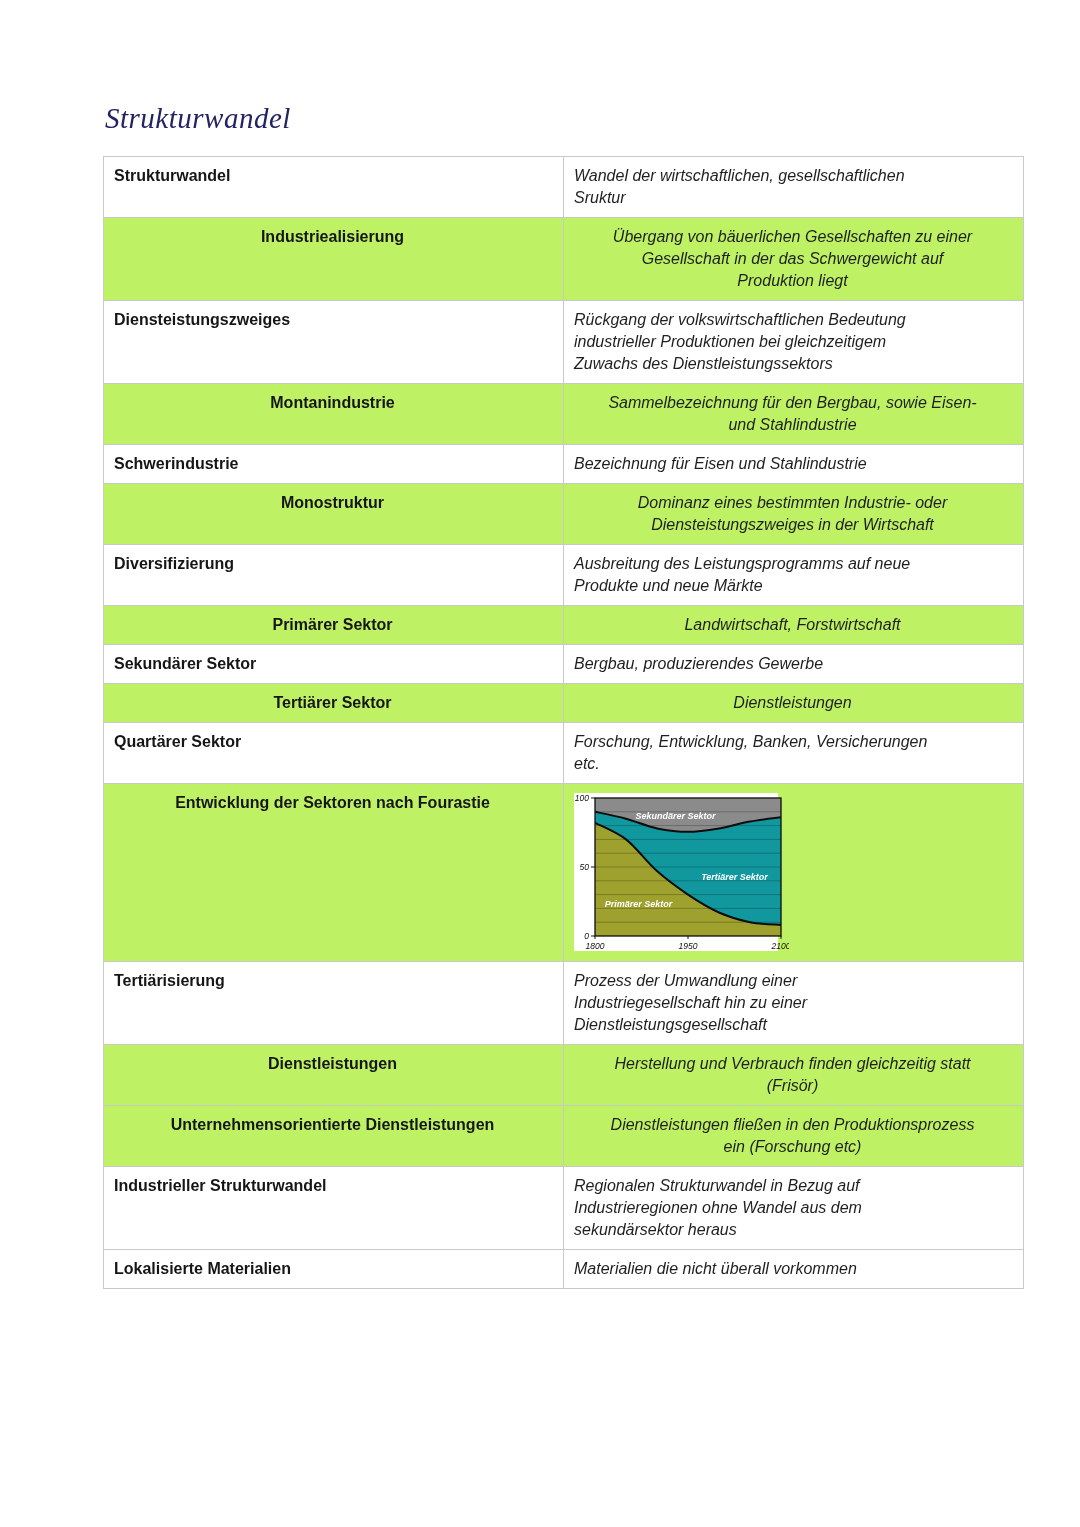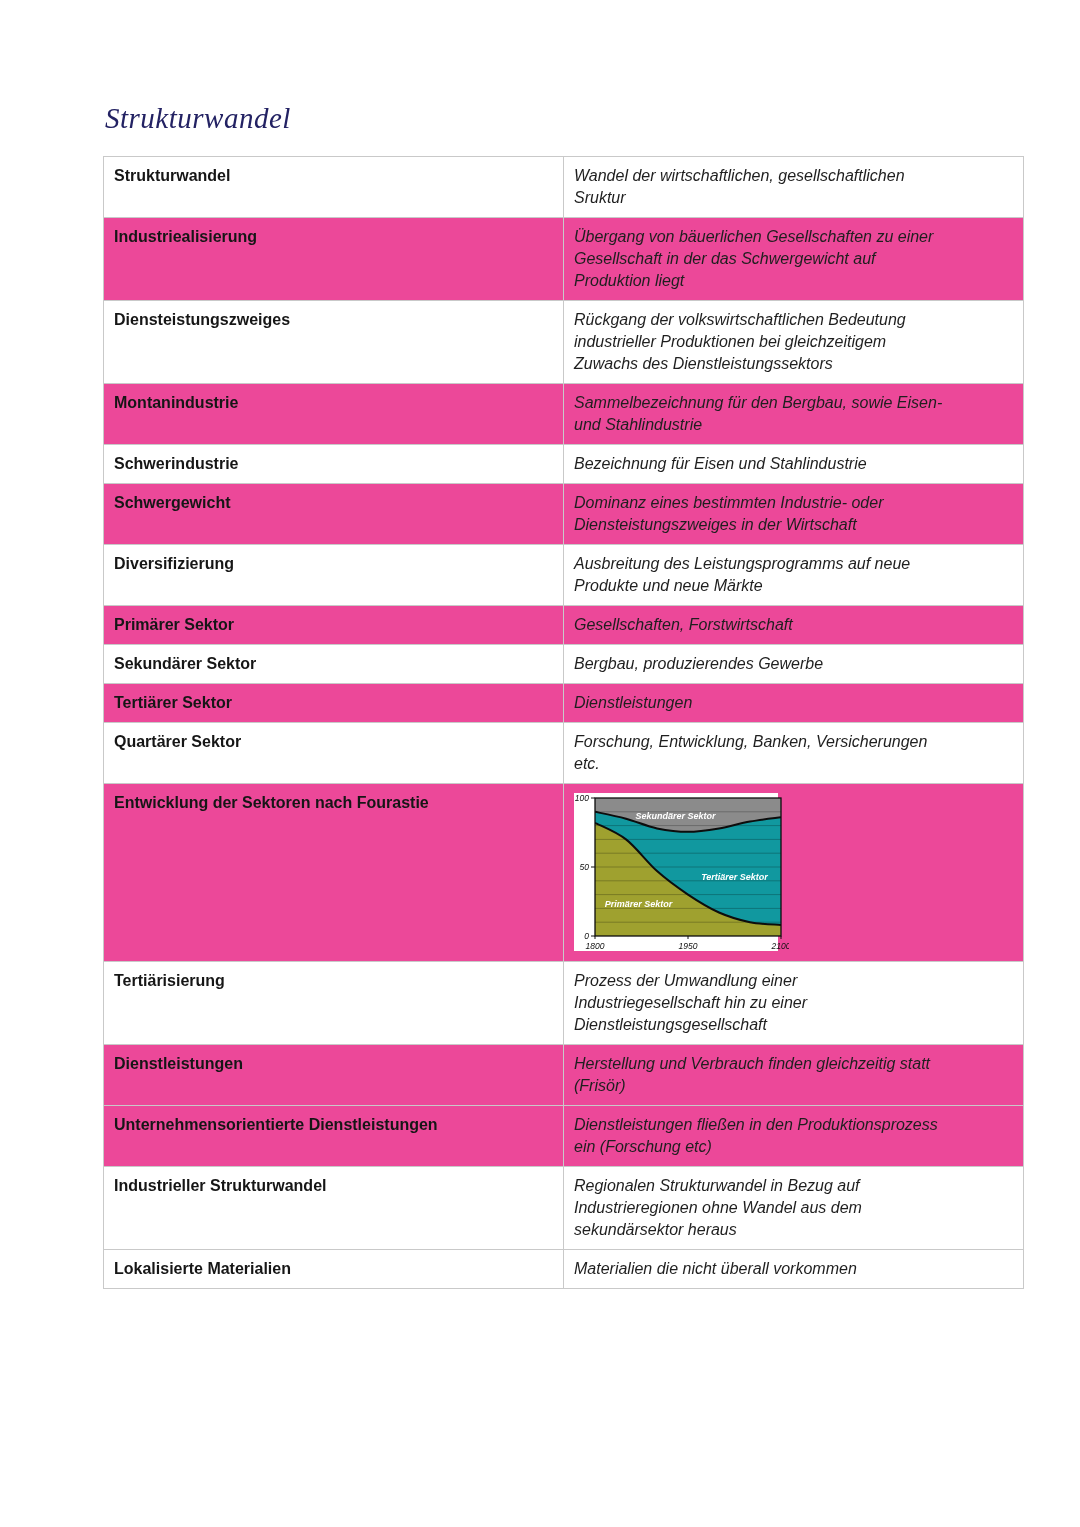--- a/index.html
+++ b/index.html
@@ -38,7 +38,7 @@
     color:#1f1f1f;
     font-style:italic;
   }
-  tr.alt{background:#ec4899;}
+  tr.alt{background:#bef264;text-align:center;}
   tr.plain{background:#ffffff;}
   .chart-figure{
     width:204px;

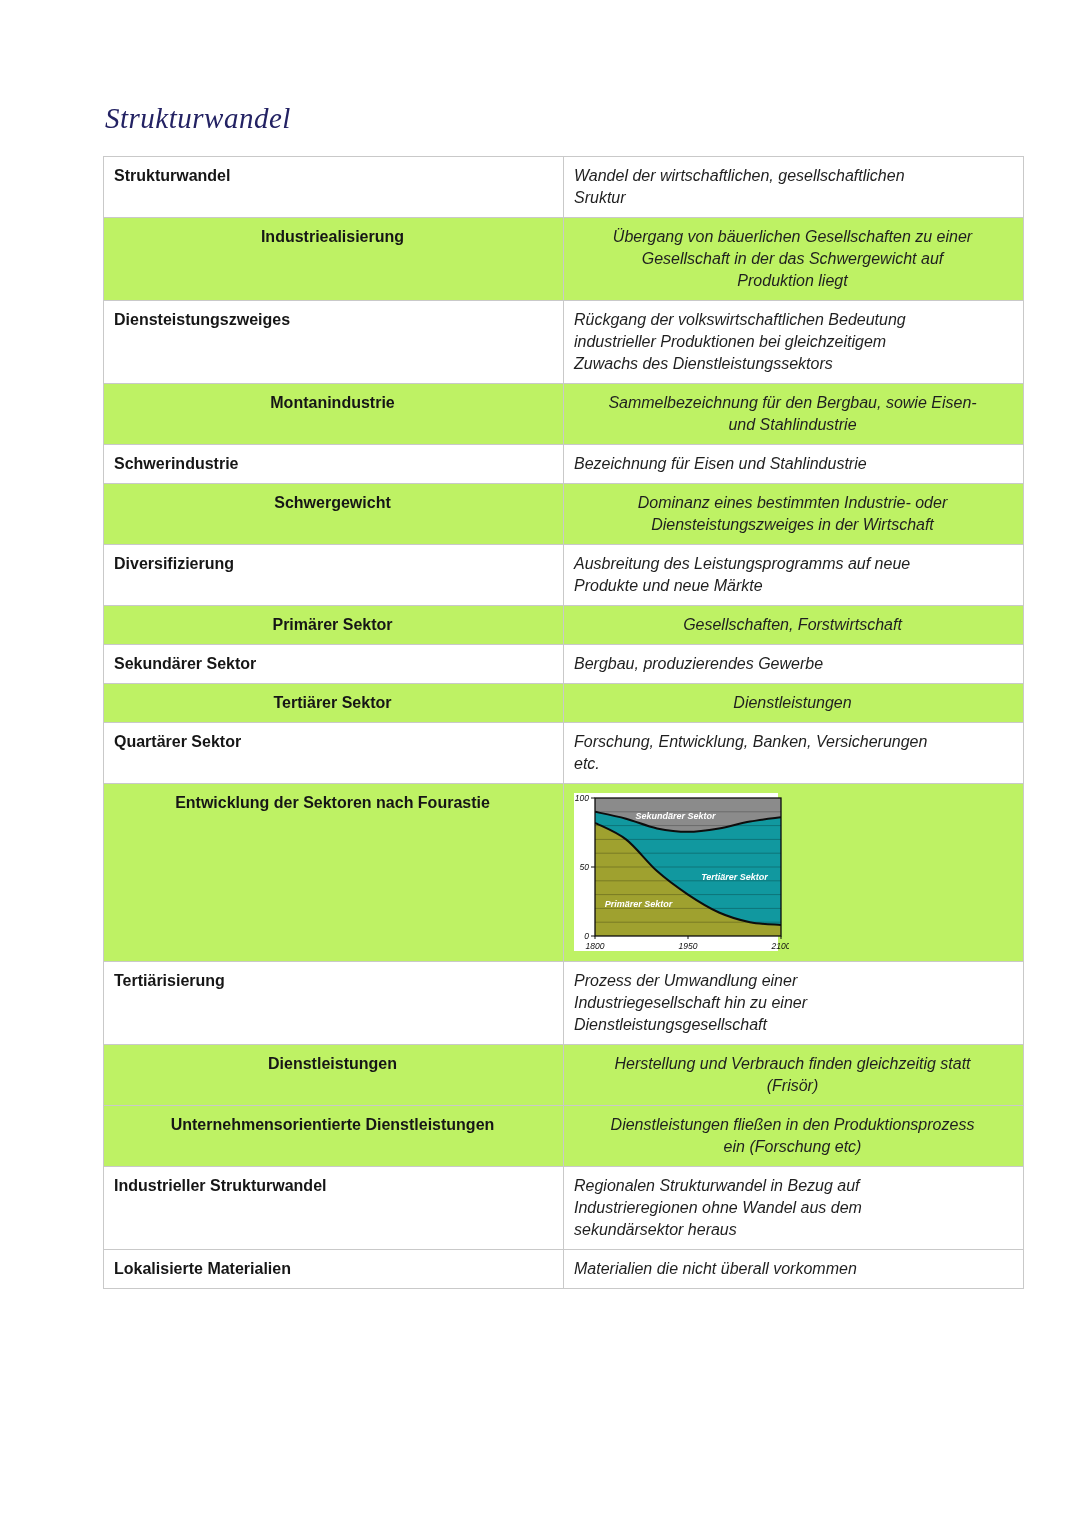--- a/index.html
+++ b/index.html
@@ -81,7 +81,7 @@
           <td class="def-cell">Bezeichnung für Eisen und Stahlindustrie</td>
         </tr>
         <tr class="alt">
-          <td class="term-cell">Schwergewicht</td>
+          <td class="term-cell">Monostruktur</td>
           <td class="def-cell">Dominanz eines bestimmten Industrie- oder
 Diensteistungszweiges in der Wirtschaft</td>
         </tr>

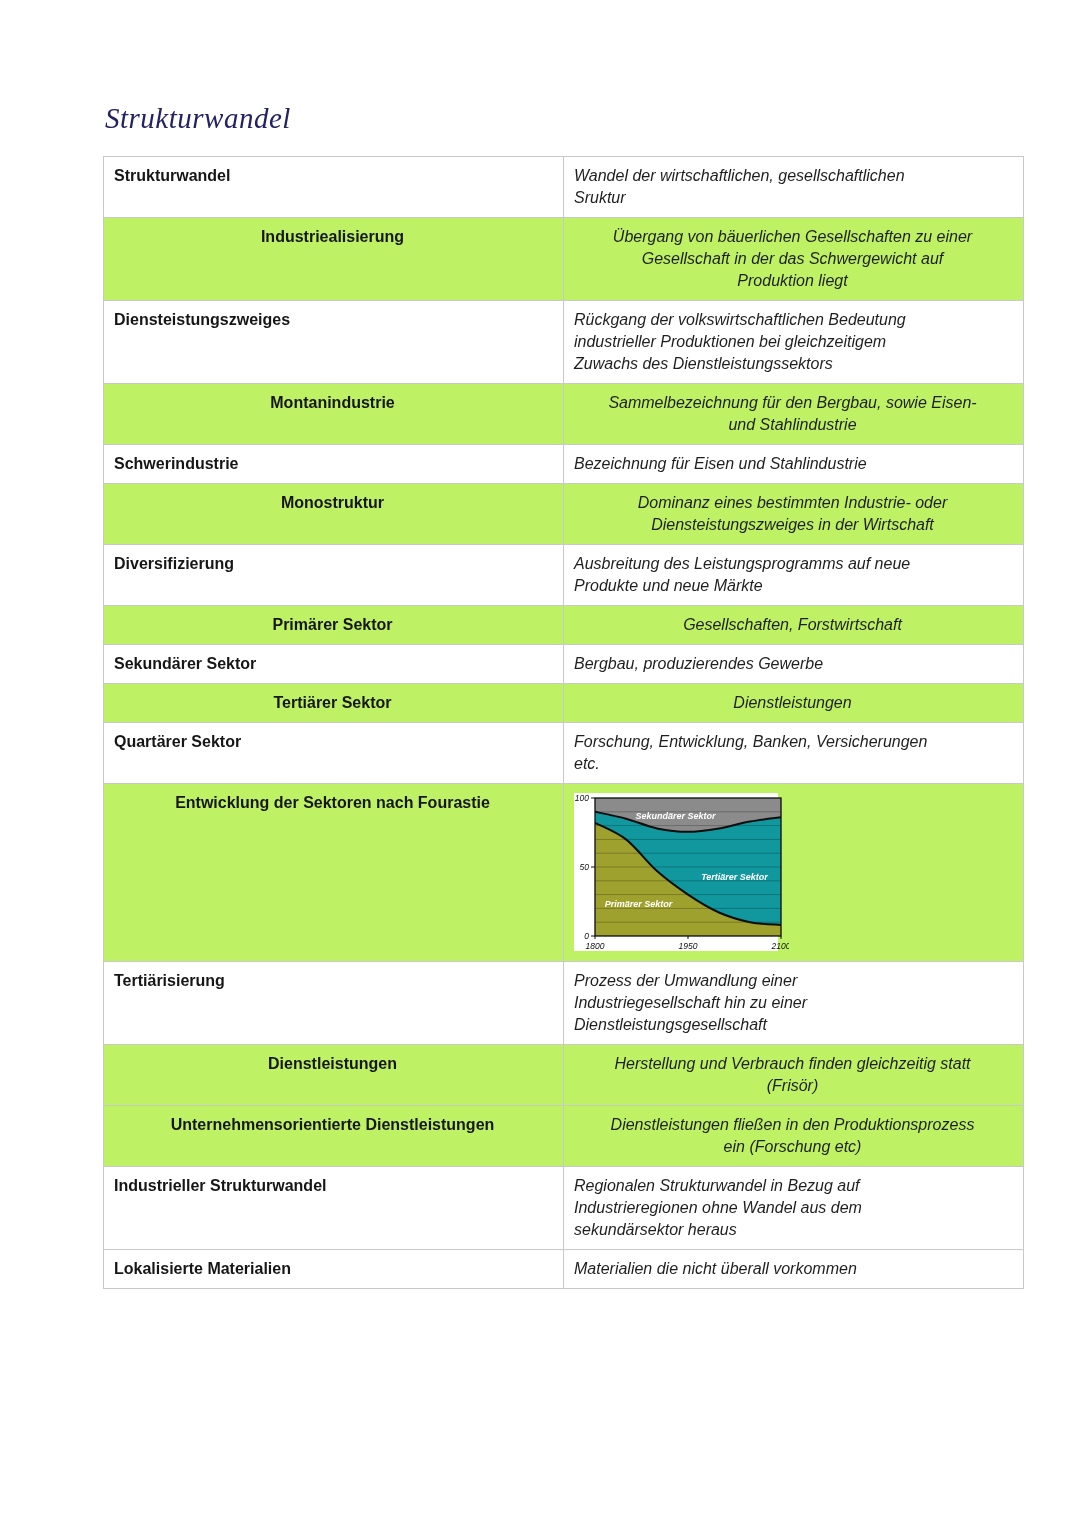--- a/index.html
+++ b/index.html
@@ -92,7 +92,7 @@
         </tr>
         <tr class="alt">
           <td class="term-cell">Primärer Sektor</td>
-          <td class="def-cell">Gesellschaften, Forstwirtschaft</td>
+          <td class="def-cell">Landwirtschaft, Forstwirtschaft</td>
         </tr>
         <tr class="plain">
           <td class="term-cell">Sekundärer Sektor</td>

